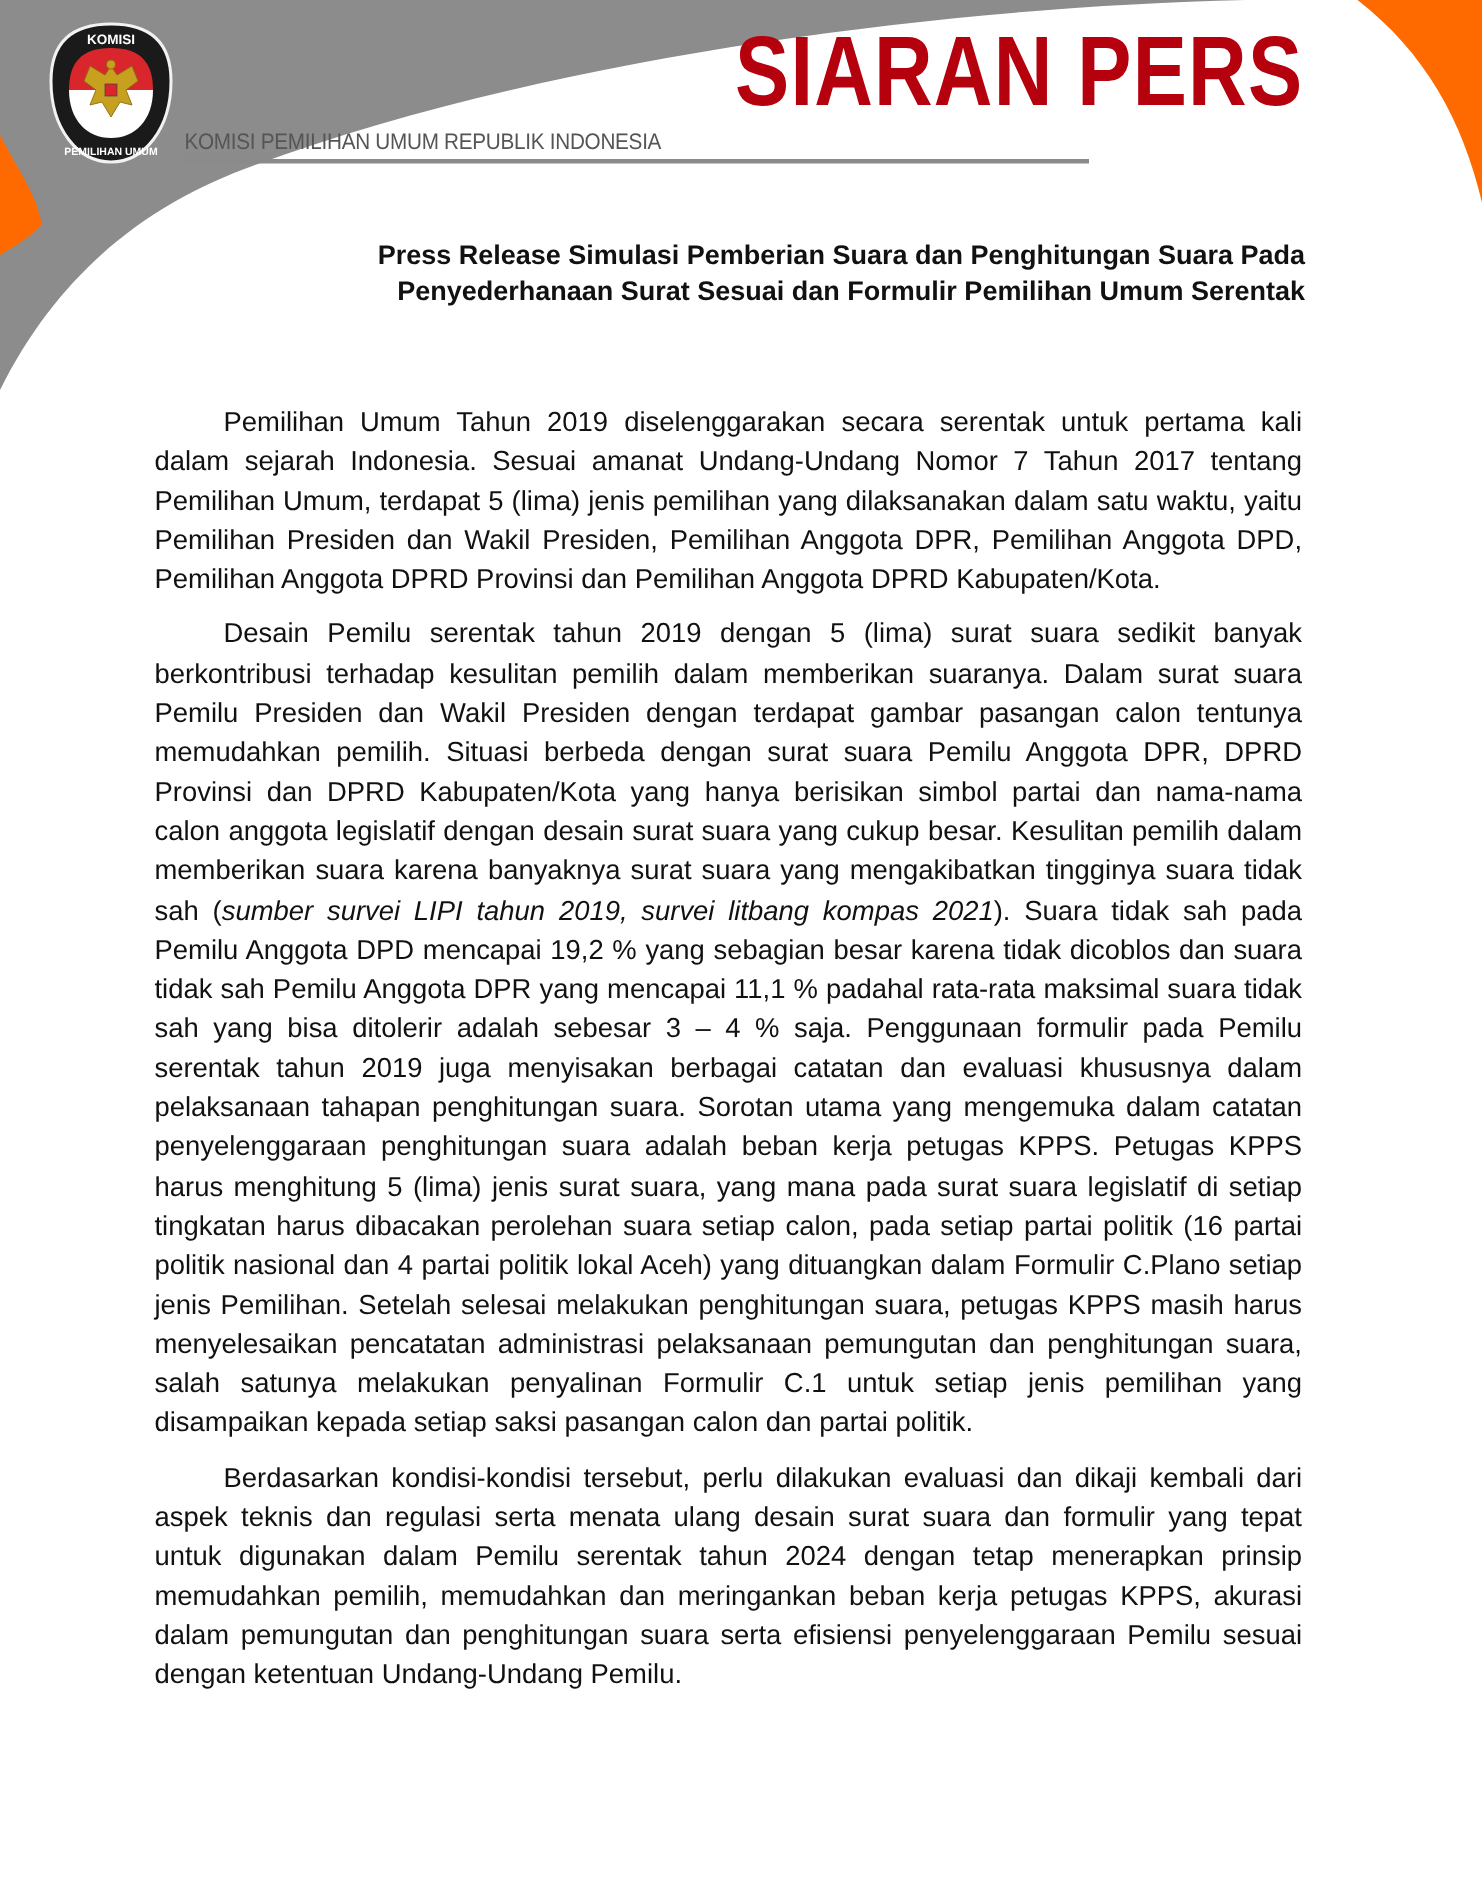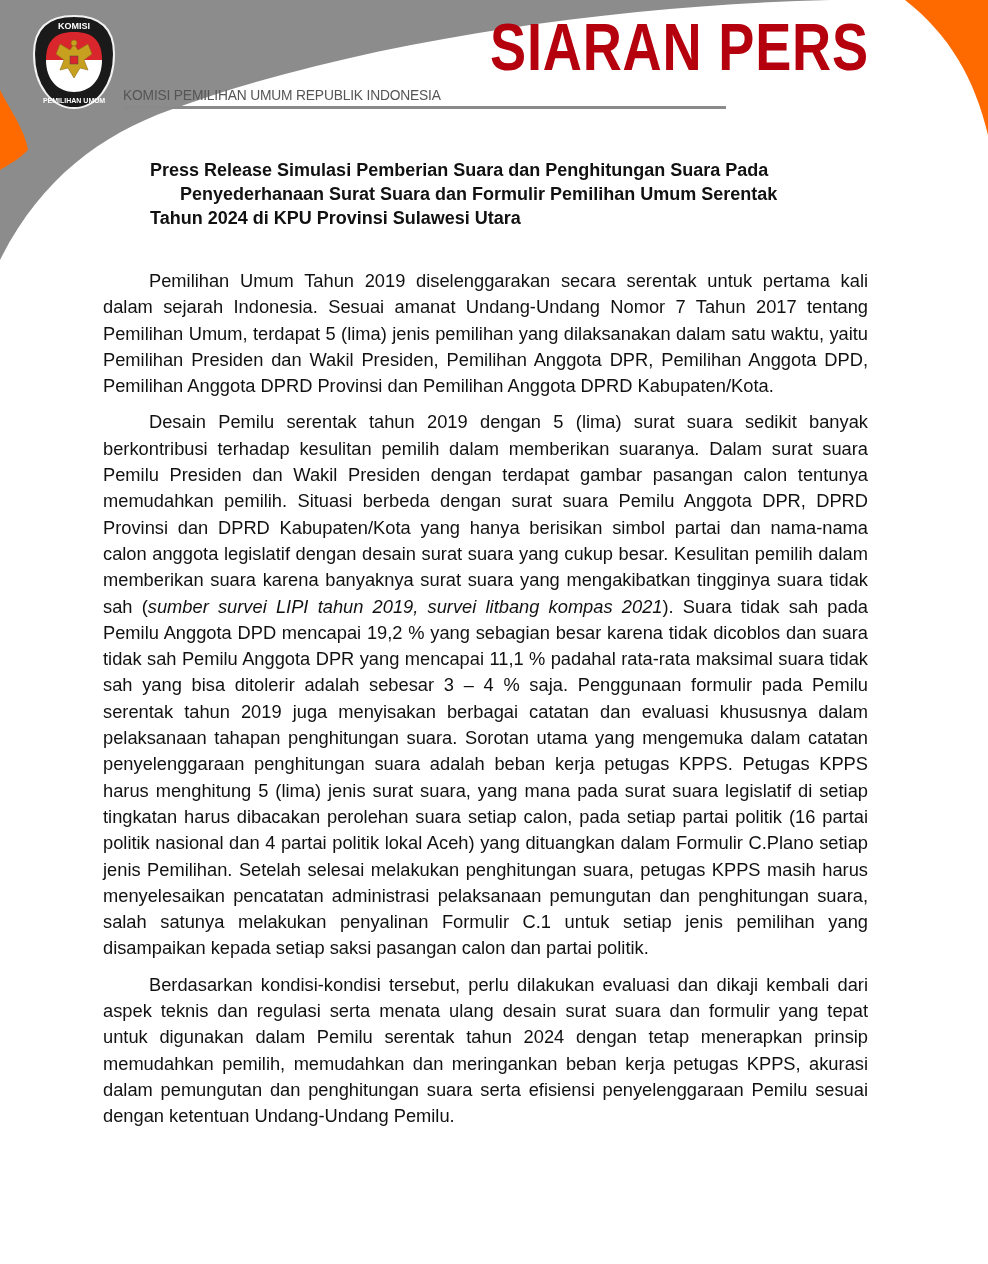--- a/index.html
+++ b/index.html
@@ -27,7 +27,7 @@
   }
   .title {
     position: absolute; left: 150px; top: 158px; width: 720px;
-    font-weight: bold; font-size: 18px; line-height: 24px; text-align: left;
+    font-weight: bold; font-size: 18px; line-height: 24px; text-align: right;
   }
   .title div { white-space: nowrap; }
   .body-text {

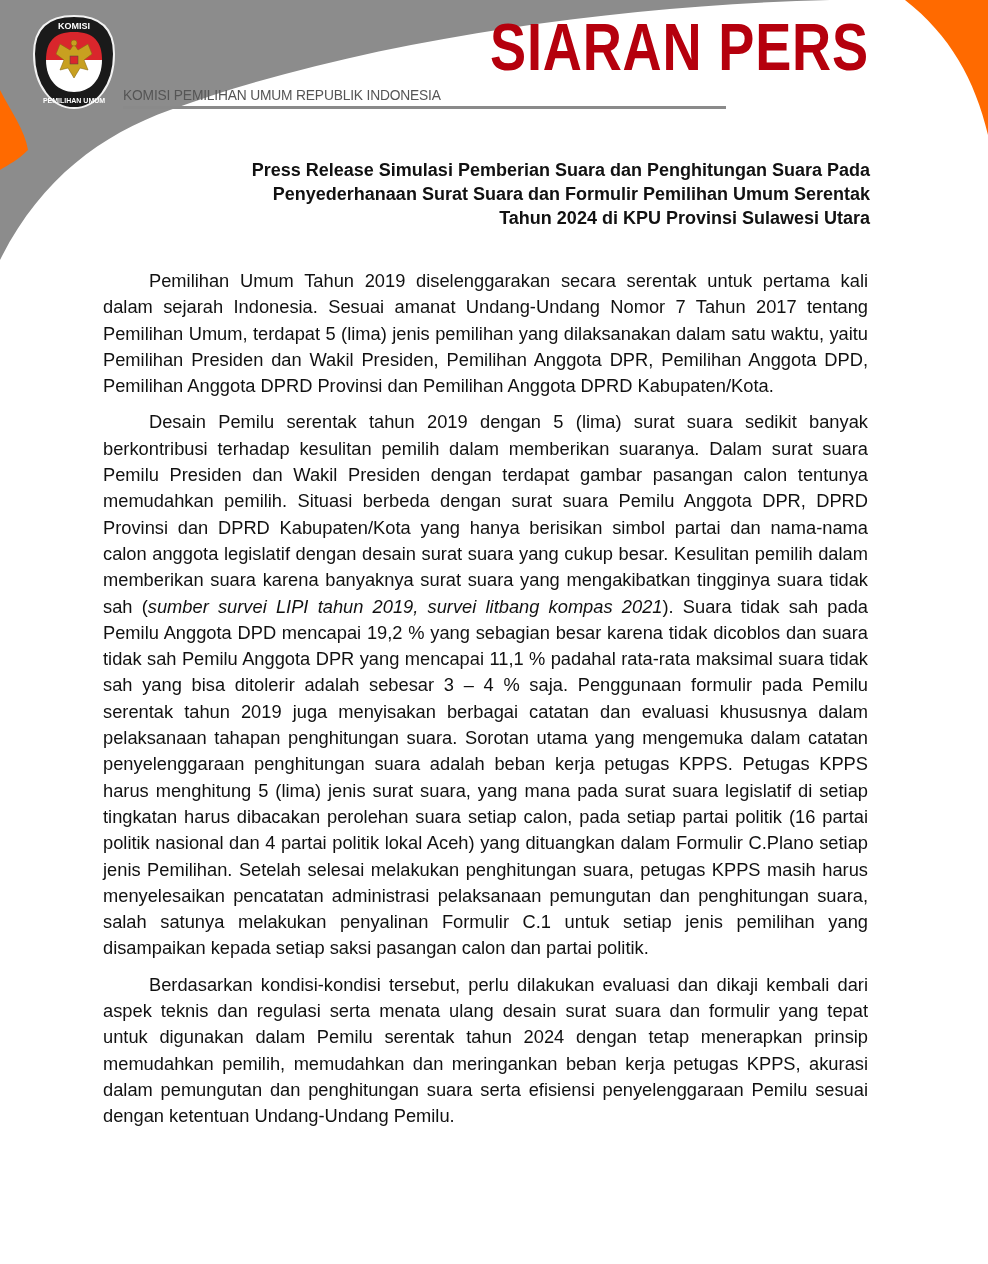--- a/index.html
+++ b/index.html
@@ -69,7 +69,7 @@
 
 <div class="title">
   <div>Press Release Simulasi Pemberian Suara dan Penghitungan Suara Pada</div>
-  <div style="padding-left:30px;">Penyederhanaan Surat Suara dan Formulir Pemilihan Umum Serentak</div>
+  <div style="padding-left:30px;">Penyederhanaan Surat Sesuai dan Formulir Pemilihan Umum Serentak</div>
   <div>Tahun 2024 di KPU Provinsi Sulawesi Utara</div>
 </div>
 

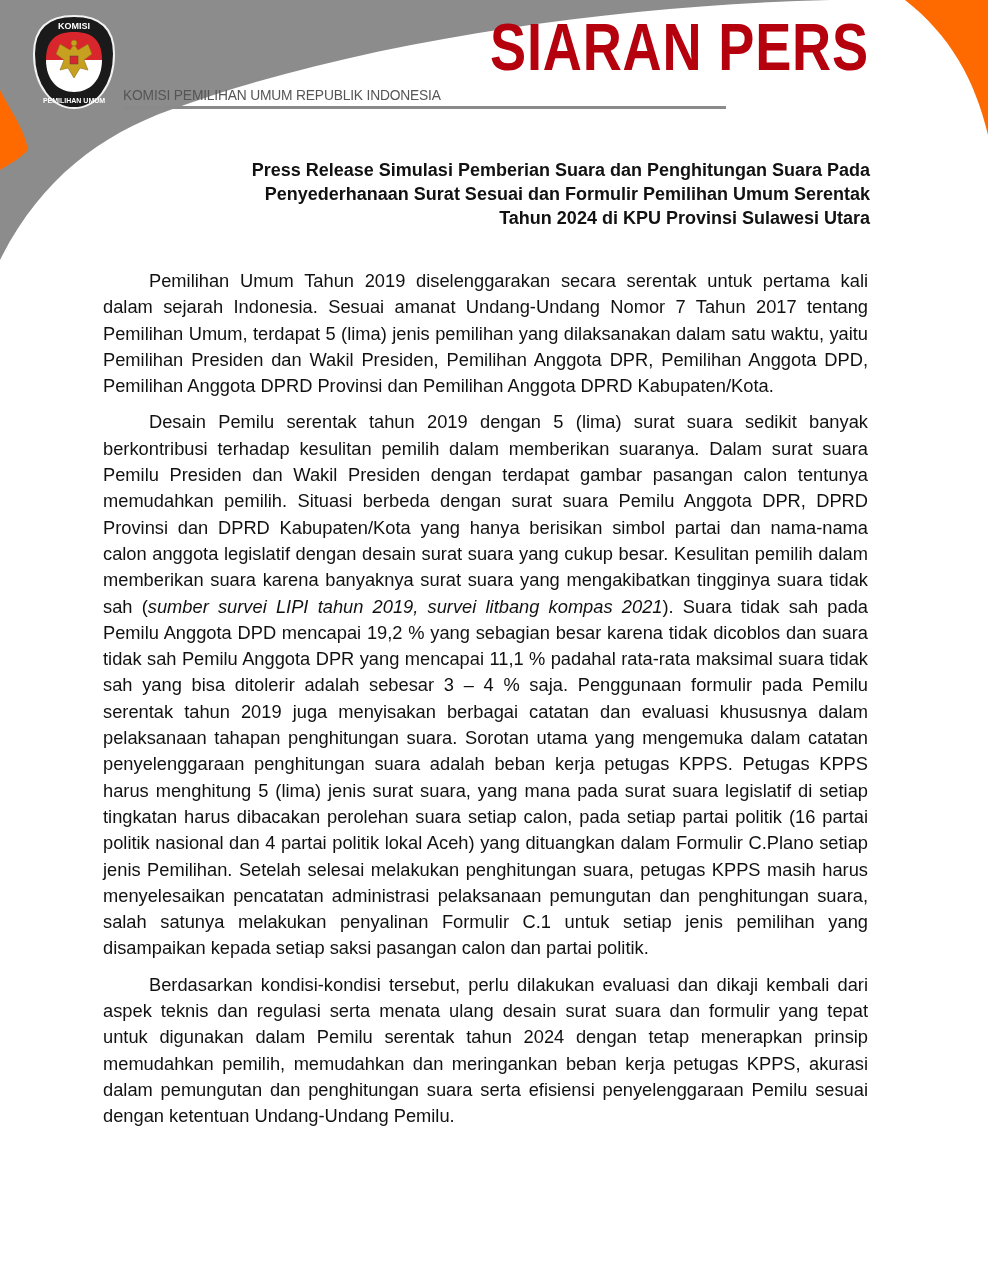--- a/index.html
+++ b/index.html
@@ -70,7 +70,6 @@
 <div class="title">
   <div>Press Release Simulasi Pemberian Suara dan Penghitungan Suara Pada</div>
   <div style="padding-left:30px;">Penyederhanaan Surat Sesuai dan Formulir Pemilihan Umum Serentak</div>
-  <div>Tahun 2024 di KPU Provinsi Sulawesi Utara</div>
 </div>
 
 <div class="body-text">

